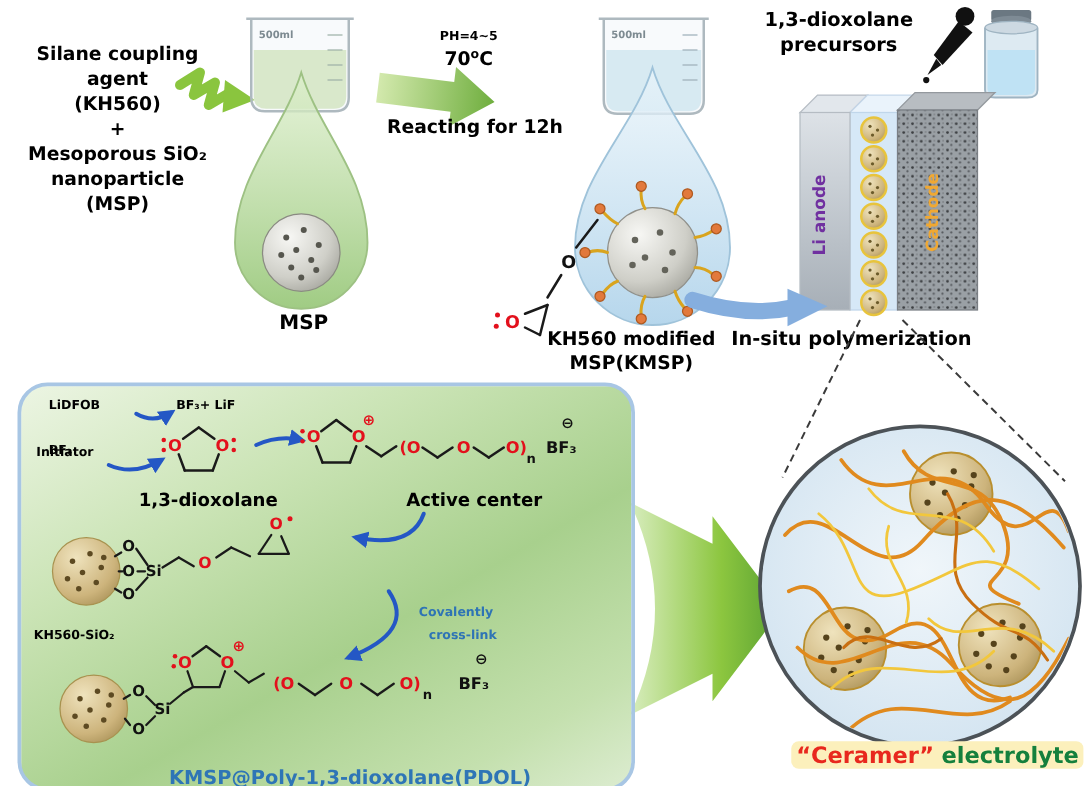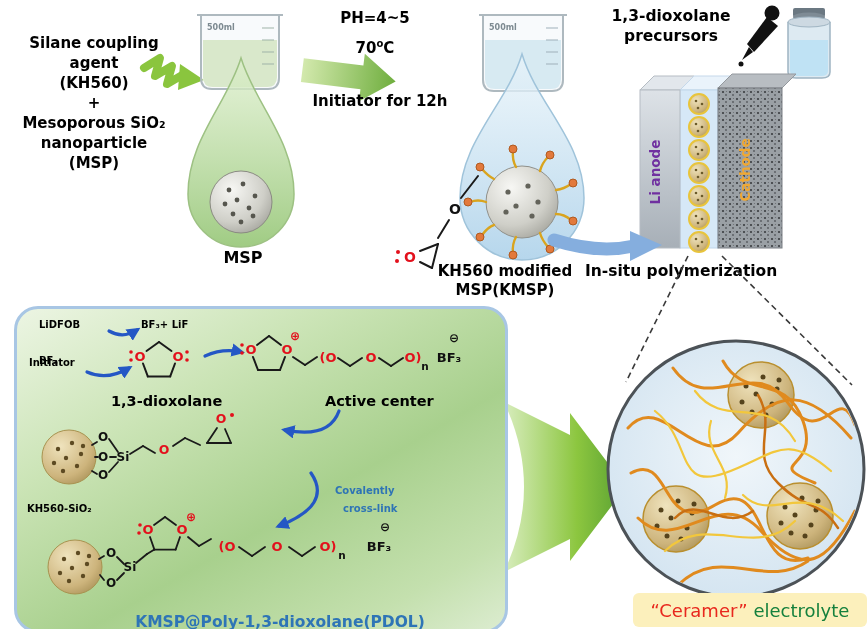--- a/index.html
+++ b/index.html
@@ -162,7 +162,7 @@
   </svg>
   <div class="abs tc b" style="left:208px;top:248px;width:70px;font-size:16px">MSP</div>
 
-  <div class="abs tc b" style="left:325px;top:9px;width:100px;font-size:15px">PH=4~5</div>
+  <div class="abs tc b" style="left:325px;top:24px;width:100px;font-size:10px">PH=4~5</div>
   <div class="abs tc b" style="left:325px;top:38px;width:100px;font-size:15px"><span>70</span><sup style="font-size:10px">o</sup><span>C</span></div>
   <svg class="abs" style="left:300px;top:50px;transform:rotate(7deg)" width="100" height="52">
     <polygon points="2,14 62,14 62,2 96,26 62,50 62,38 2,38" fill="url(#blockG)"></polygon>

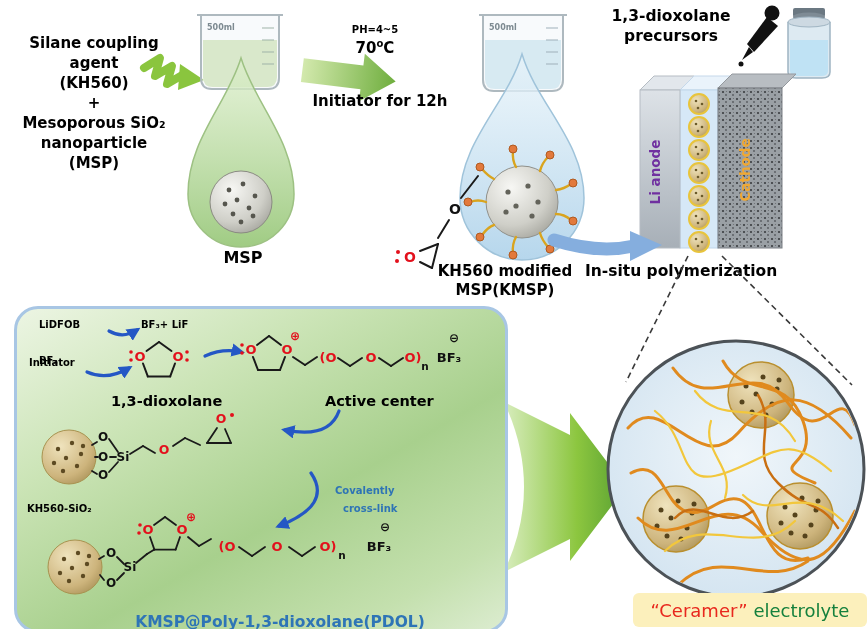--- a/index.html
+++ b/index.html
@@ -167,7 +167,7 @@
   <svg class="abs" style="left:300px;top:50px;transform:rotate(7deg)" width="100" height="52">
     <polygon points="2,14 62,14 62,2 96,26 62,50 62,38 2,38" fill="url(#blockG)"></polygon>
   </svg>
-  <div class="abs tc b" style="left:300px;top:92px;width:160px;font-size:15px">Initiator for 12h</div>
+  <div class="abs tc b" style="left:300px;top:92px;width:160px;font-size:15px">Reacting for 12h</div>
 
   <svg class="abs" style="left:476px;top:8px" width="96" height="88">
     <path d="M9,32 L9,71 Q9,81 19,81 L75,81 Q85,81 85,71 L85,32 Z" fill="#cde7f0"></path>

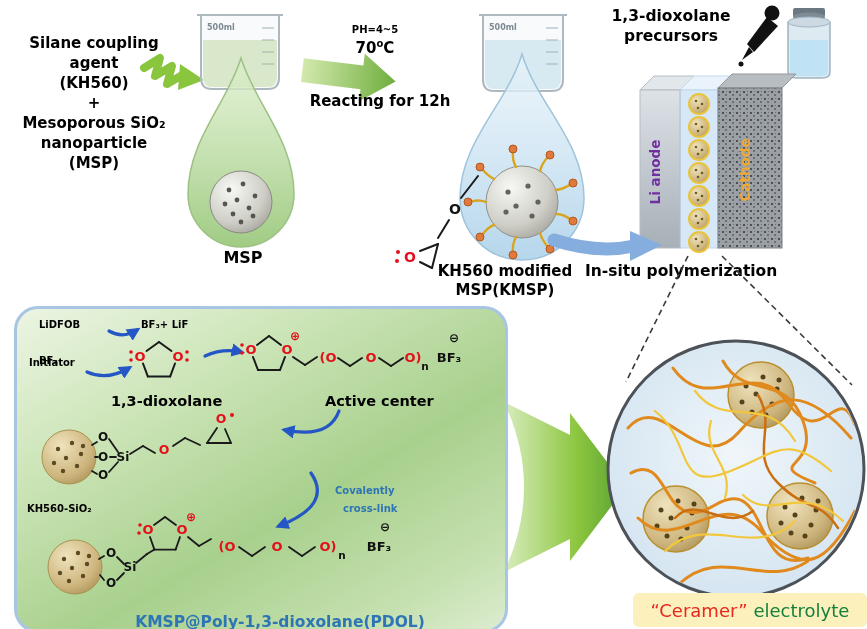--- a/index.html
+++ b/index.html
@@ -318,7 +318,7 @@
     </g>
   </svg>
 
-  <div class="abs" style="left:633px;top:593px;width:234px;height:34px;background:#fcf0bc;border-radius:6px;display:flex;align-items:center;justify-content:center;font-size:18px;font-weight:normal">
+  <div class="abs" style="left:633px;top:593px;width:234px;height:22px;background:#fcf0bc;border-radius:6px;display:flex;align-items:center;justify-content:center;font-size:18px;font-weight:bold">
     <span style="color:#e8281e">“Ceramer”</span>
     <span style="width:6px"></span>
     <span style="color:#15803d">electrolyte</span>

